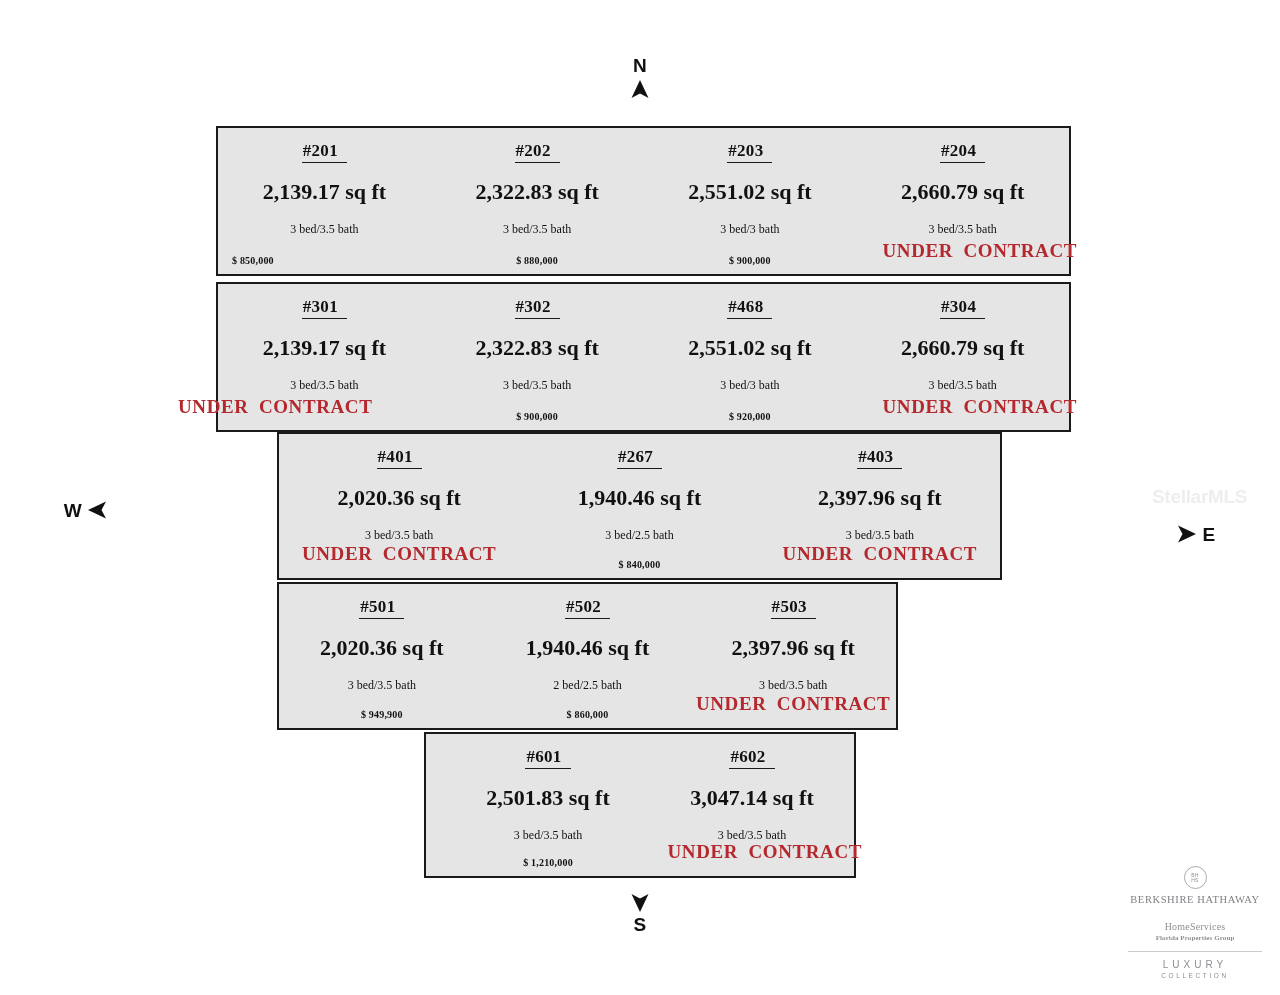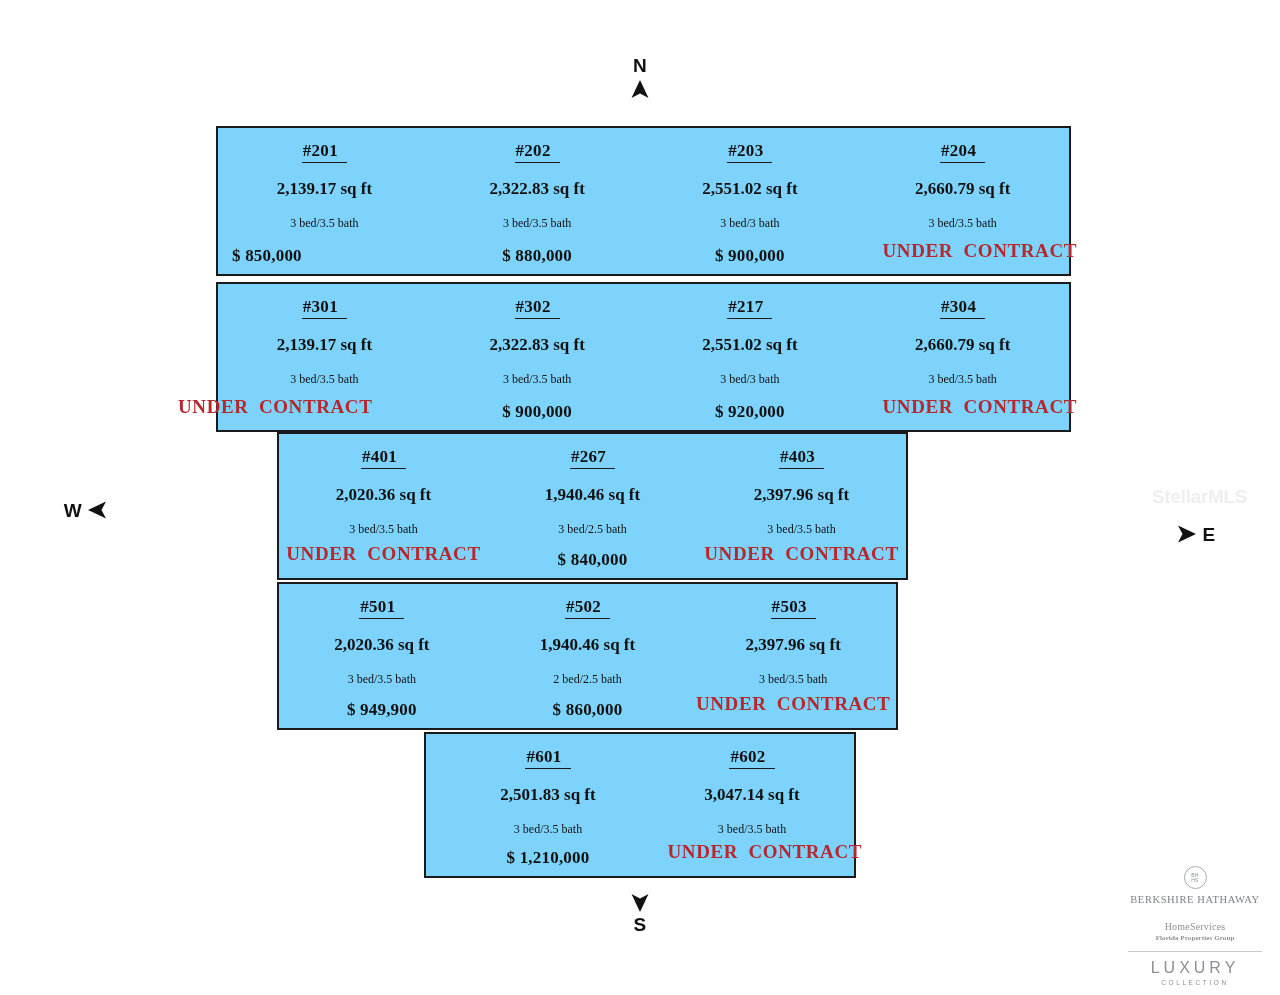--- a/index.html
+++ b/index.html
@@ -45,7 +45,7 @@
     position: absolute;
     box-sizing: border-box;
     border: 2px solid #1a1a1a;
-    background: #7dd3fc;
+    background: #e5e5e5;
   }
   .units {
     position: relative;

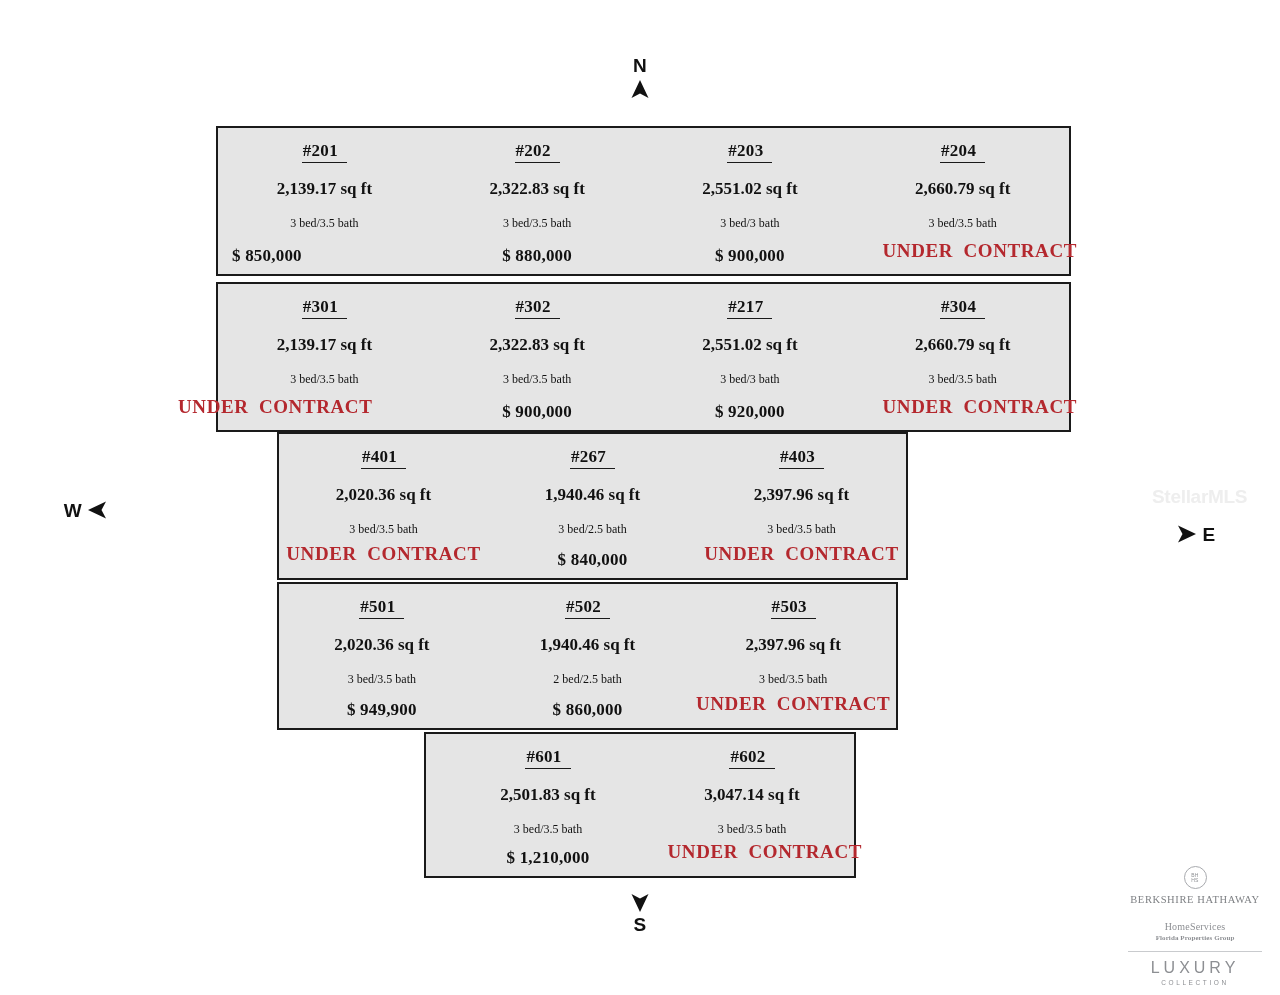--- a/index.html
+++ b/index.html
@@ -75,7 +75,7 @@
     white-space: nowrap;
   }
   .unit-size {
-    font-size: 17px;
+    font-size: 22px;
     font-weight: bold;
     margin-bottom: 17px;
     white-space: nowrap;

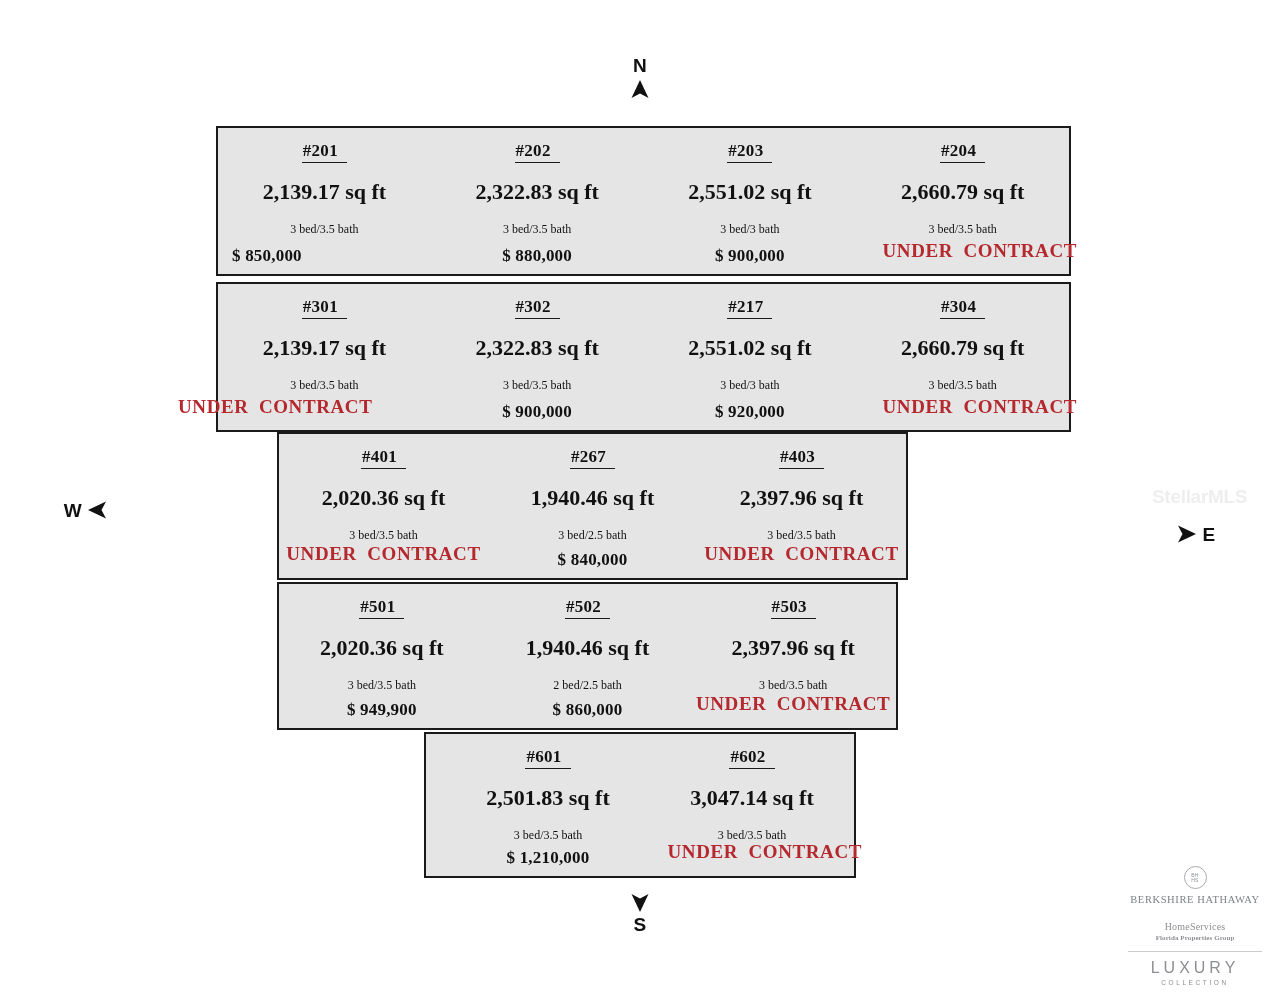--- a/index.html
+++ b/index.html
@@ -86,7 +86,7 @@
     white-space: nowrap;
   }
   .unit-price {
-    font-size: 17px;
+    font-size: 10px;
     font-weight: bold;
     letter-spacing: .2px;
     white-space: nowrap;

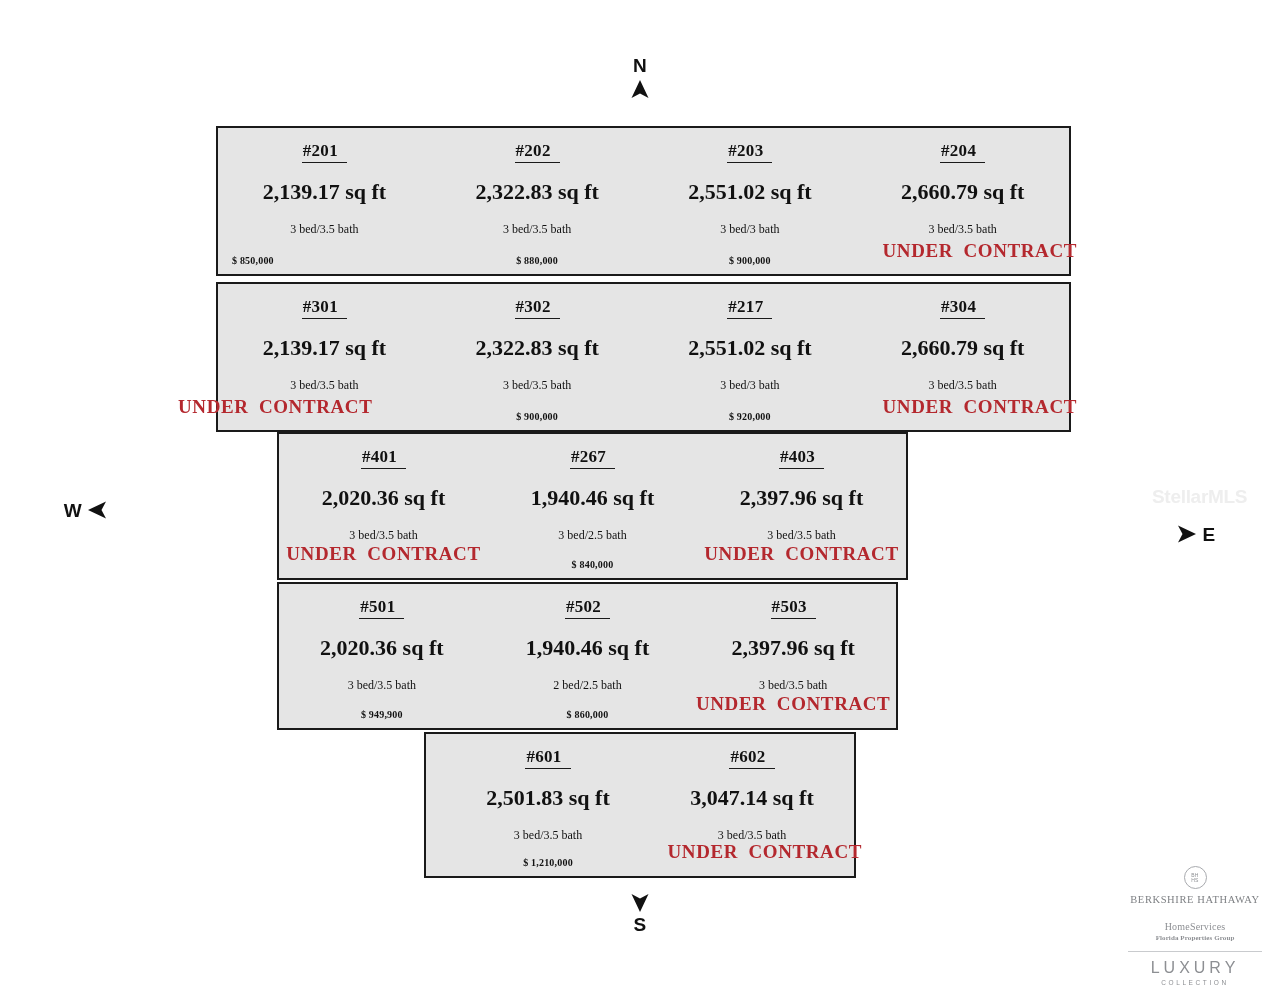--- a/index.html
+++ b/index.html
@@ -264,7 +264,7 @@
       <span class="unit-price" style="position:absolute;bottom:8px;left:50%;transform:translateX(-50%);">$ 900,000</span>
     </div>
     <div class="unit">
-      <span class="unit-id">#217</span>
+      <span class="unit-id">#468</span>
       <span class="unit-size">2,551.02 sq ft</span>
       <span class="unit-beds">3 bed/3 bath</span>
       <span class="unit-price" style="position:absolute;bottom:8px;left:50%;transform:translateX(-50%);margin-top:31px;">$ 920,000</span>

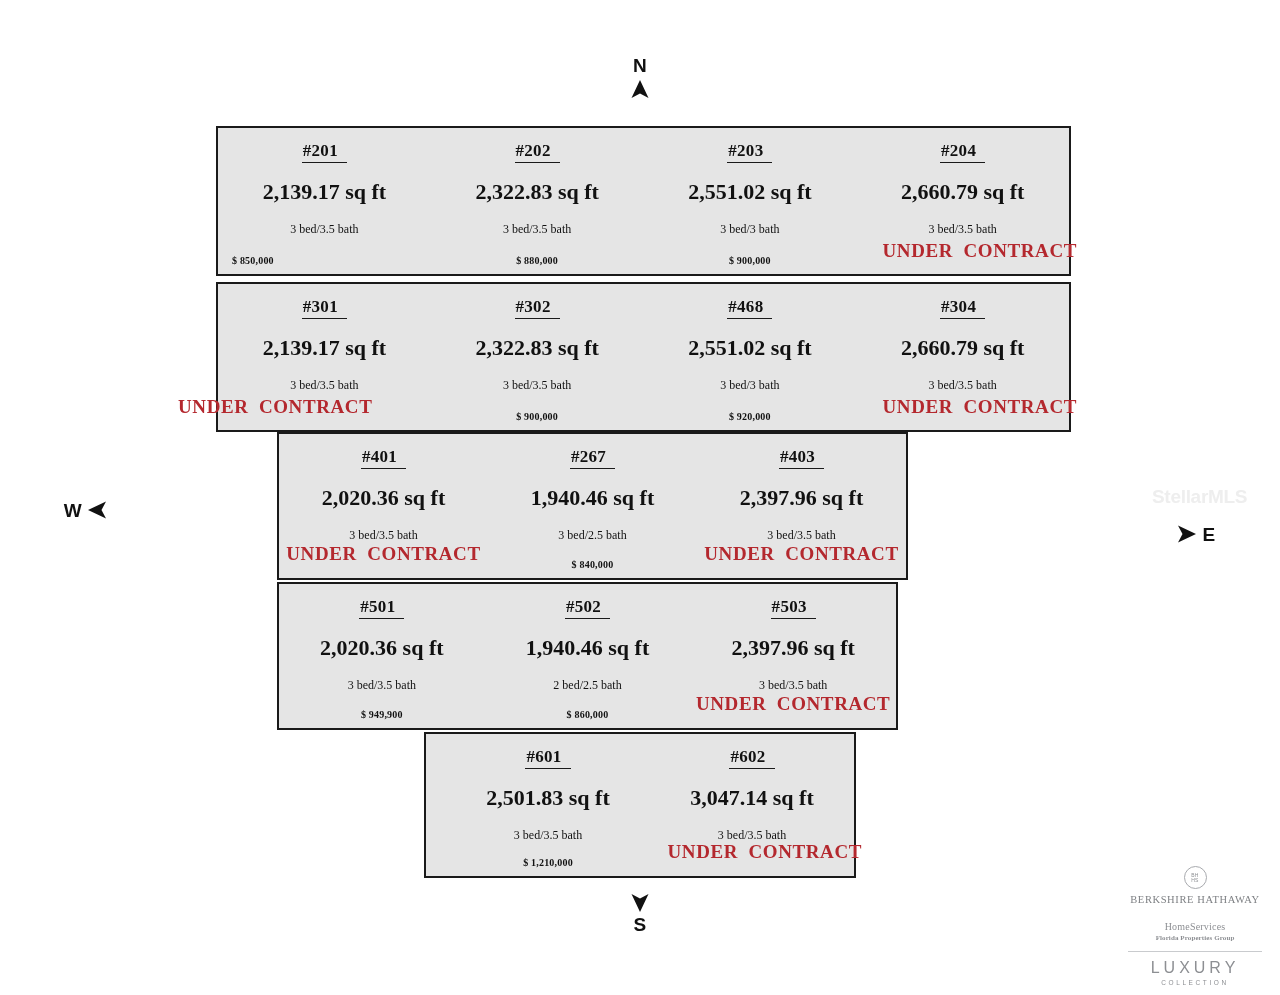--- a/index.html
+++ b/index.html
@@ -278,7 +278,7 @@
   </div>
 </div>
 
-<div class="block" style="left:277px; top:432px; width:631px; height:148px;">
+<div class="block" style="left:277px; top:432px; width:725px; height:148px;">
   <div class="units">
     <div class="unit">
       <span class="unit-id">#401</span>

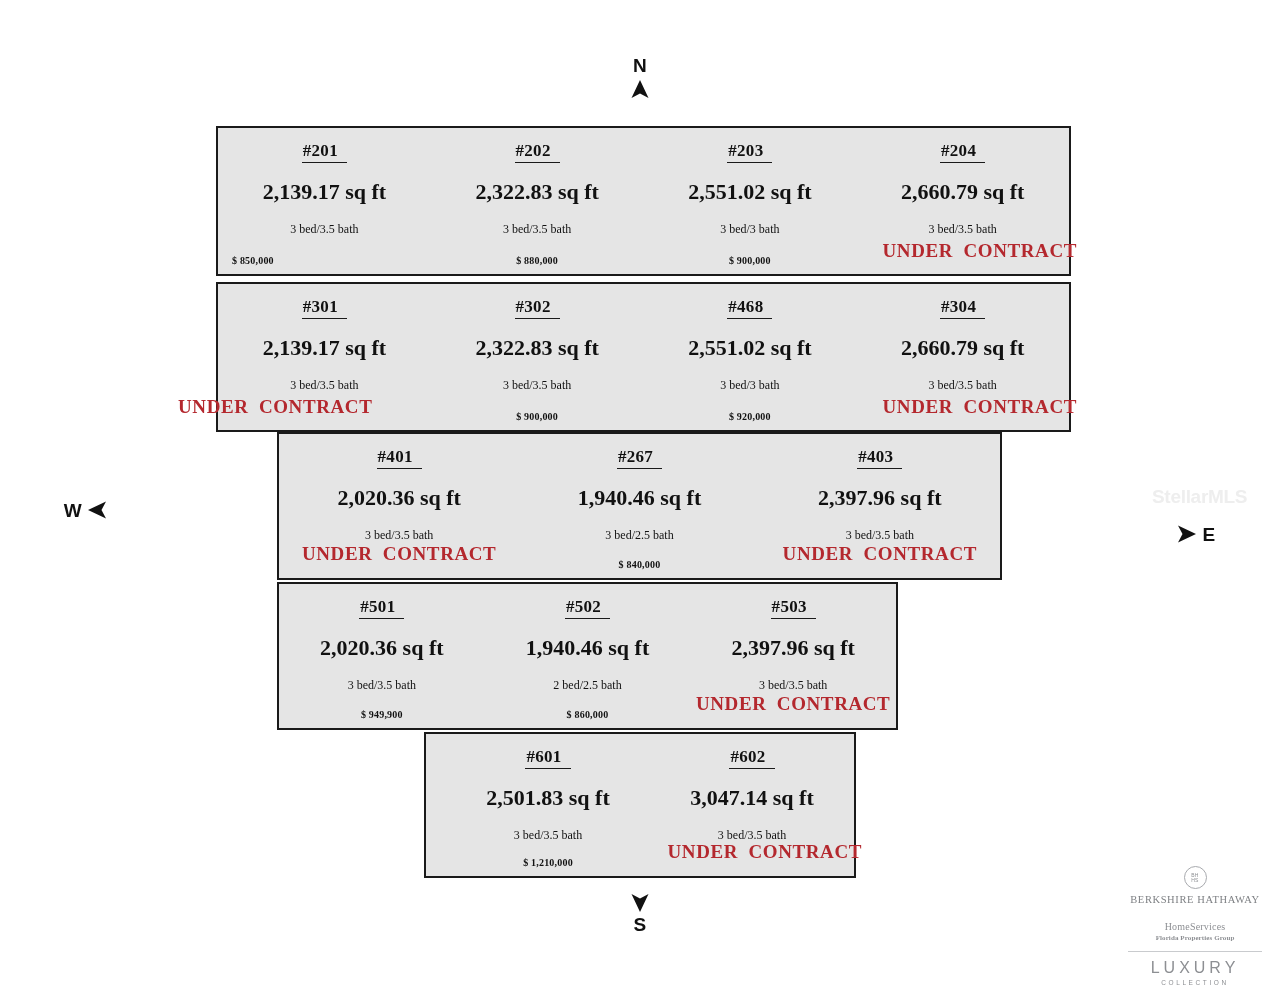--- a/index.html
+++ b/index.html
@@ -176,7 +176,7 @@
   }
   .brand-lux {
     font-family: "Liberation Sans", sans-serif;
-    font-size: 16px;
+    font-size: 10px;
     letter-spacing: 4px;
     color: #8d8f93;
     text-align: center;

